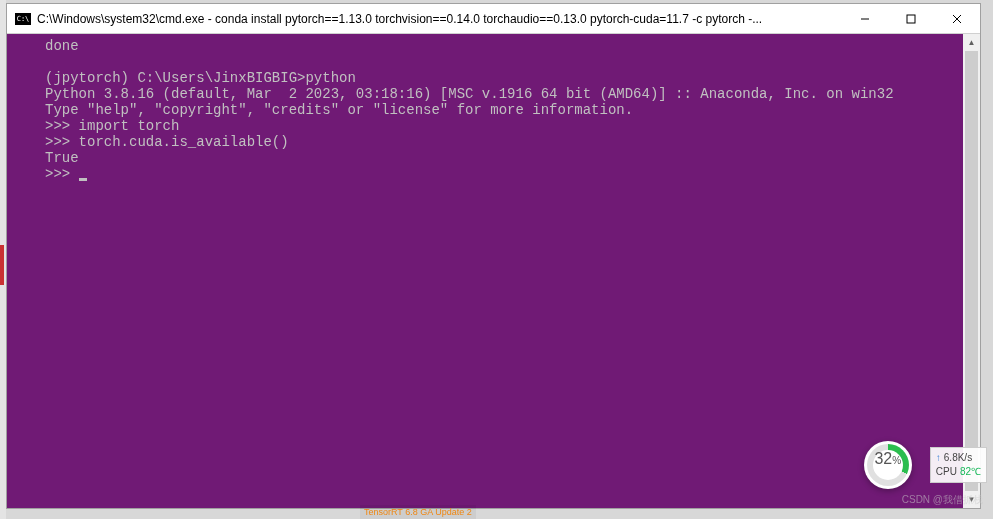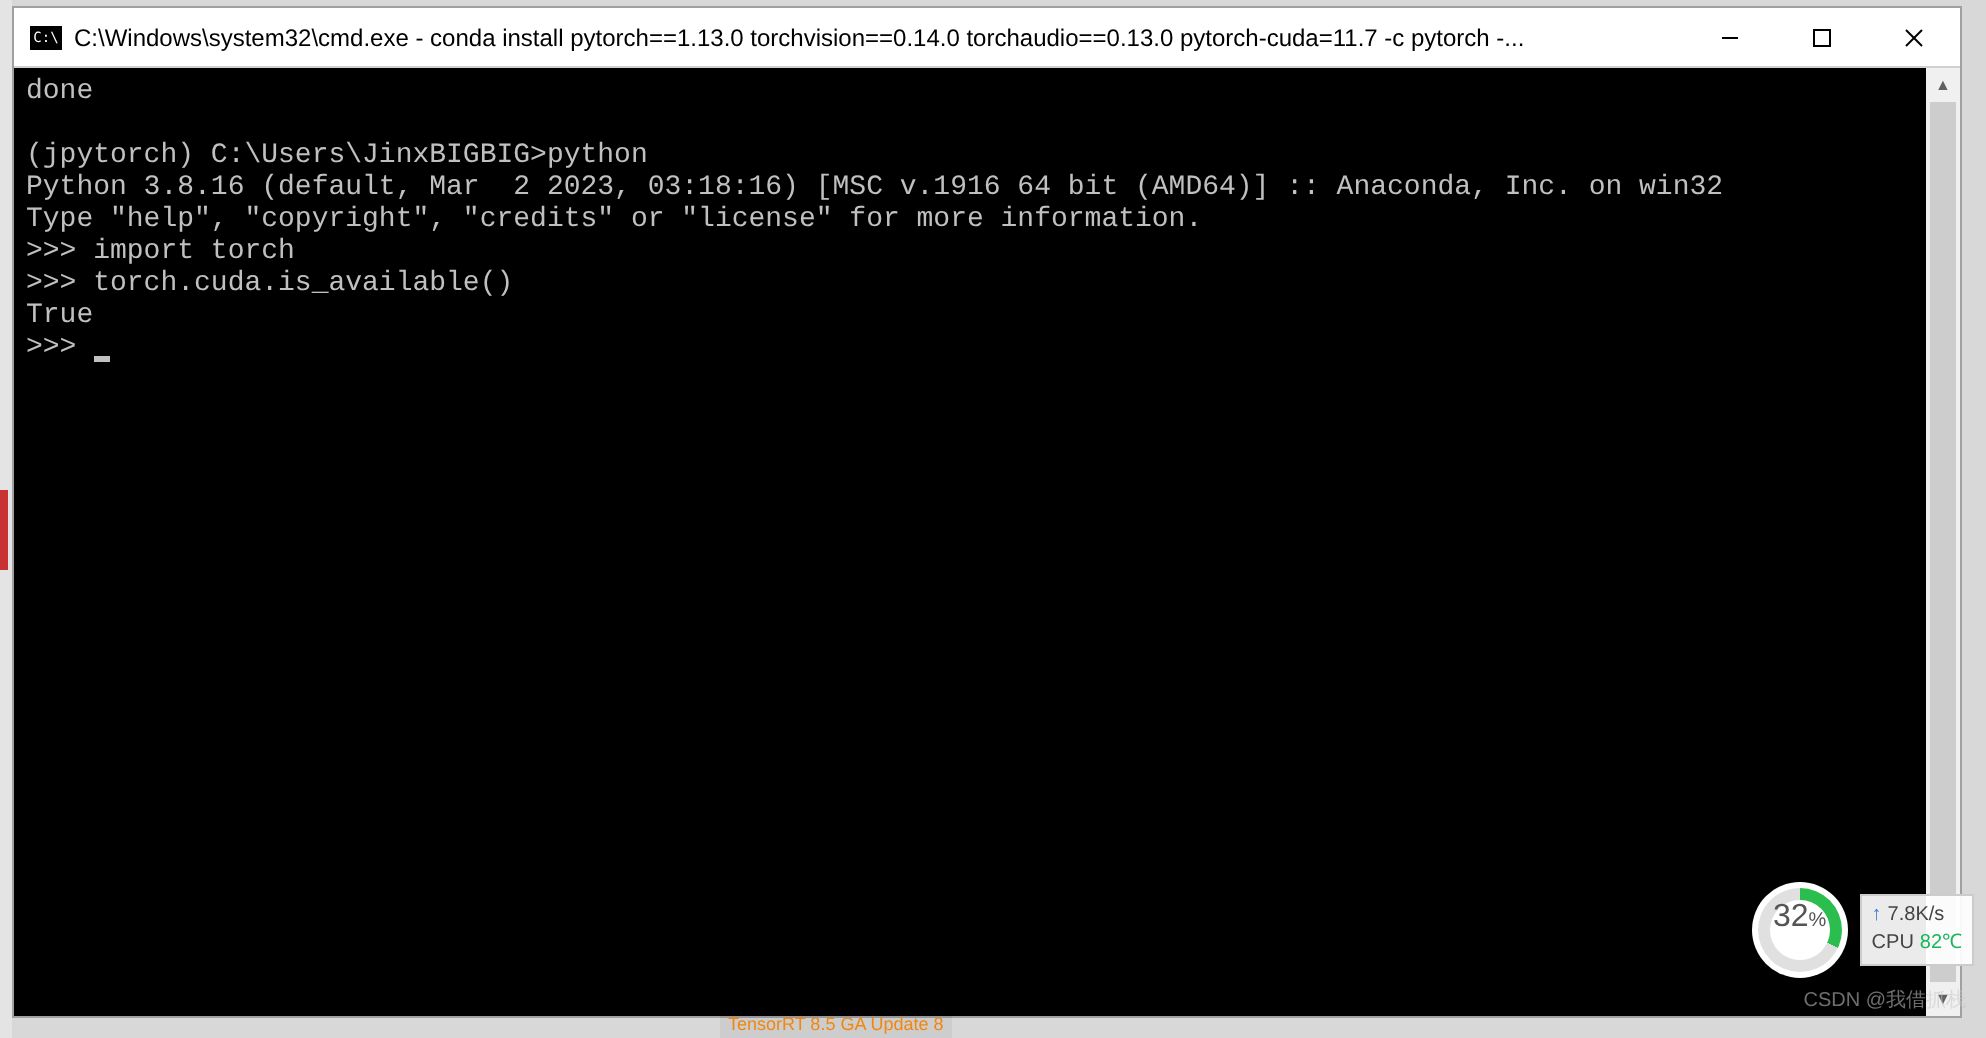--- a/index.html
+++ b/index.html
@@ -64,7 +64,8 @@
     .terminal-body {
       flex: 1;
       display: flex;
-      background: #000000;
+      background: #701a75;
+      padding-left: 32px;
     }
     .terminal-content {
       flex: 1;

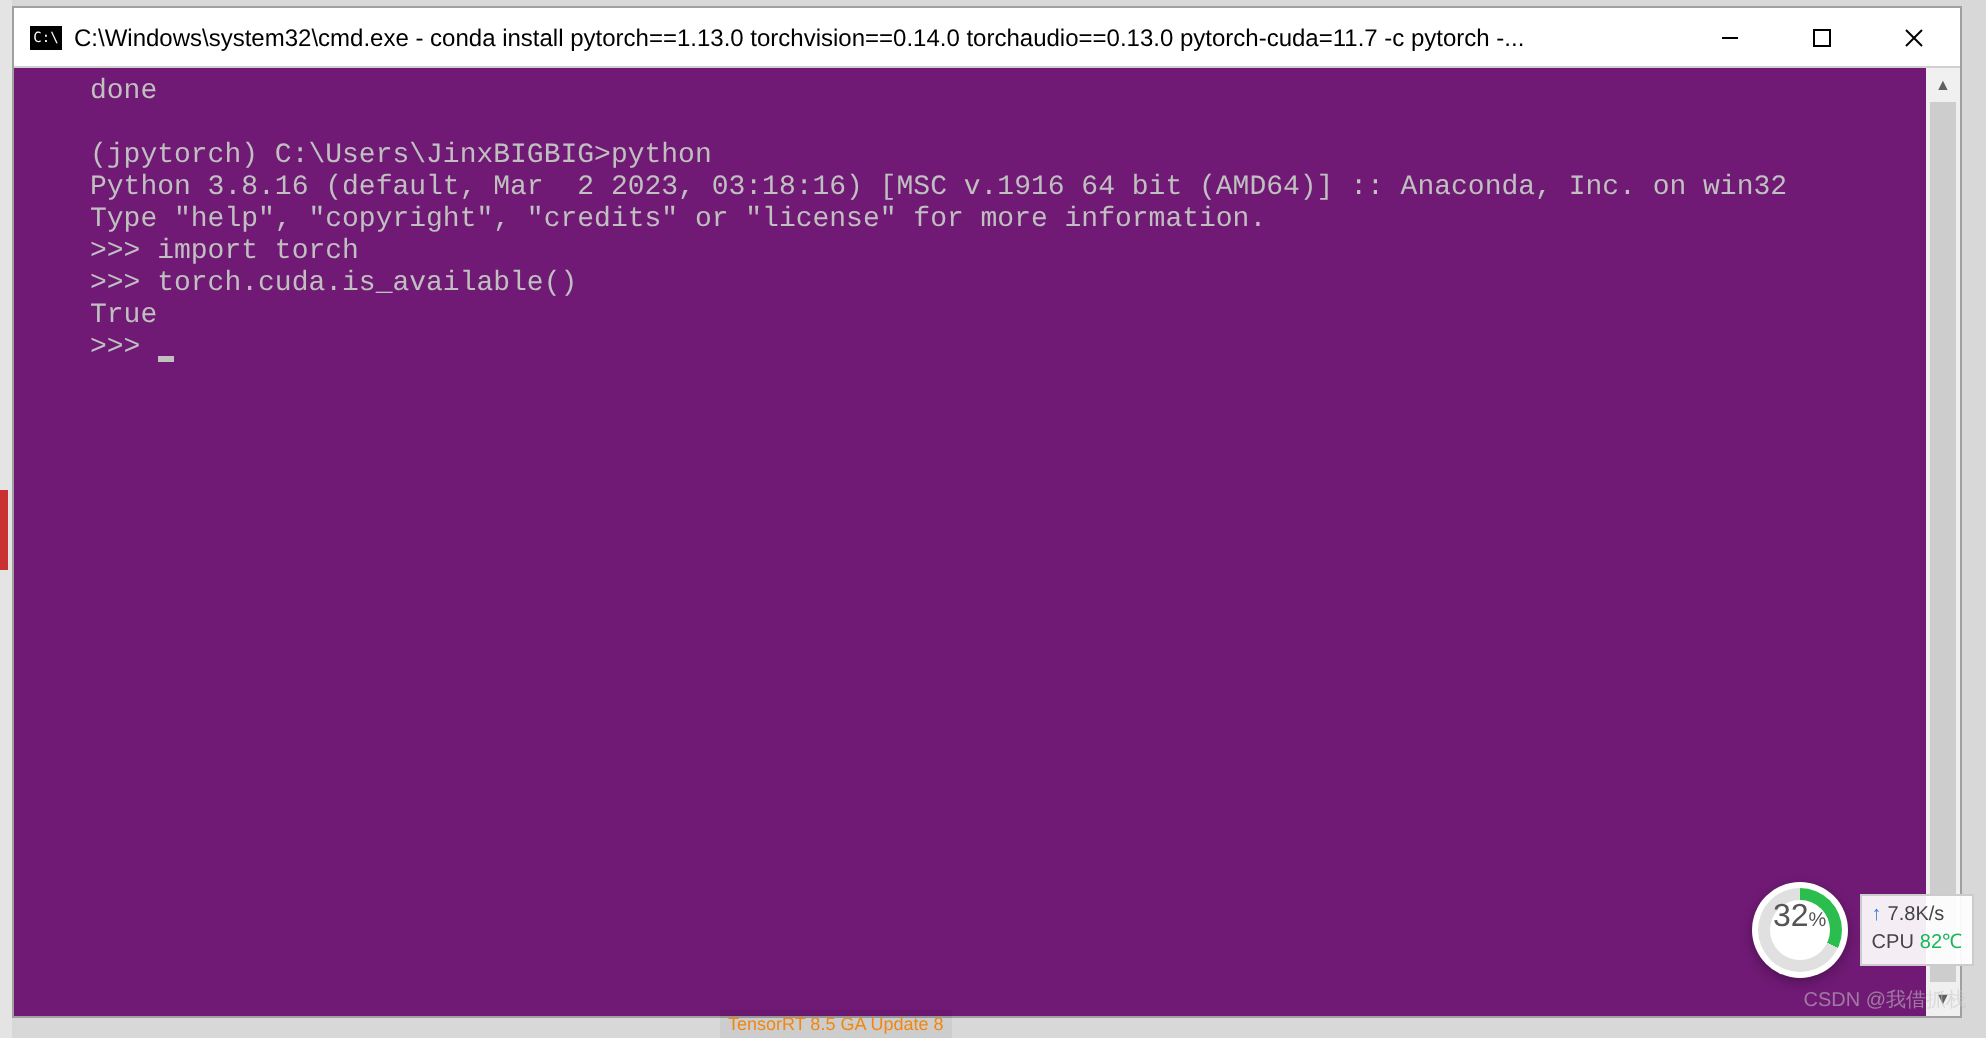--- a/index.html
+++ b/index.html
@@ -129,7 +129,7 @@
       bottom: 30px;
       display: flex;
       align-items: center;
-      gap: 6px;
+      gap: 18px;
     }
     .perf-circle {
       width: 48px;

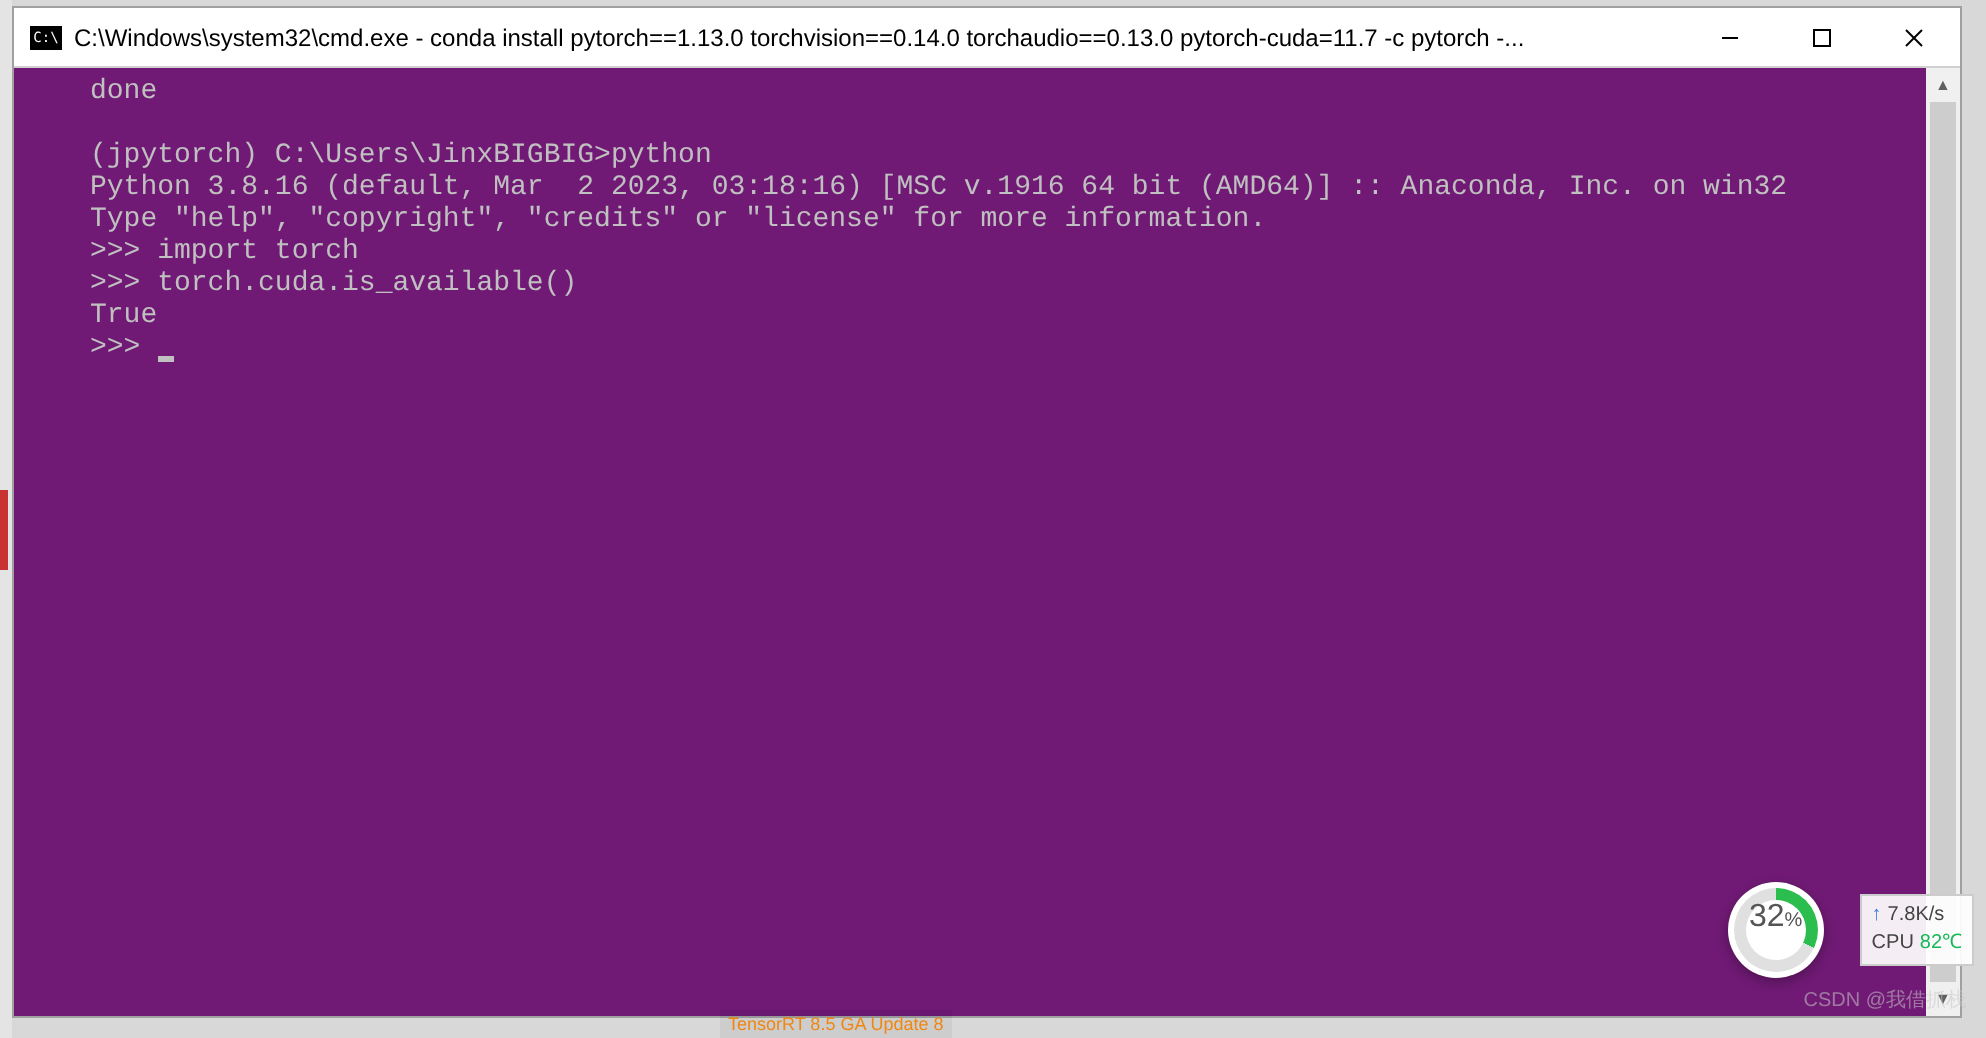--- a/index.html
+++ b/index.html
@@ -248,7 +248,7 @@
   <div class="perf-panel">
     <div class="row">
       <span class="net-arrow">↑</span>
-      <span>7.8K/s</span>
+      <span>6.8K/s</span>
     </div>
     <div class="row">
       <span>CPU</span>

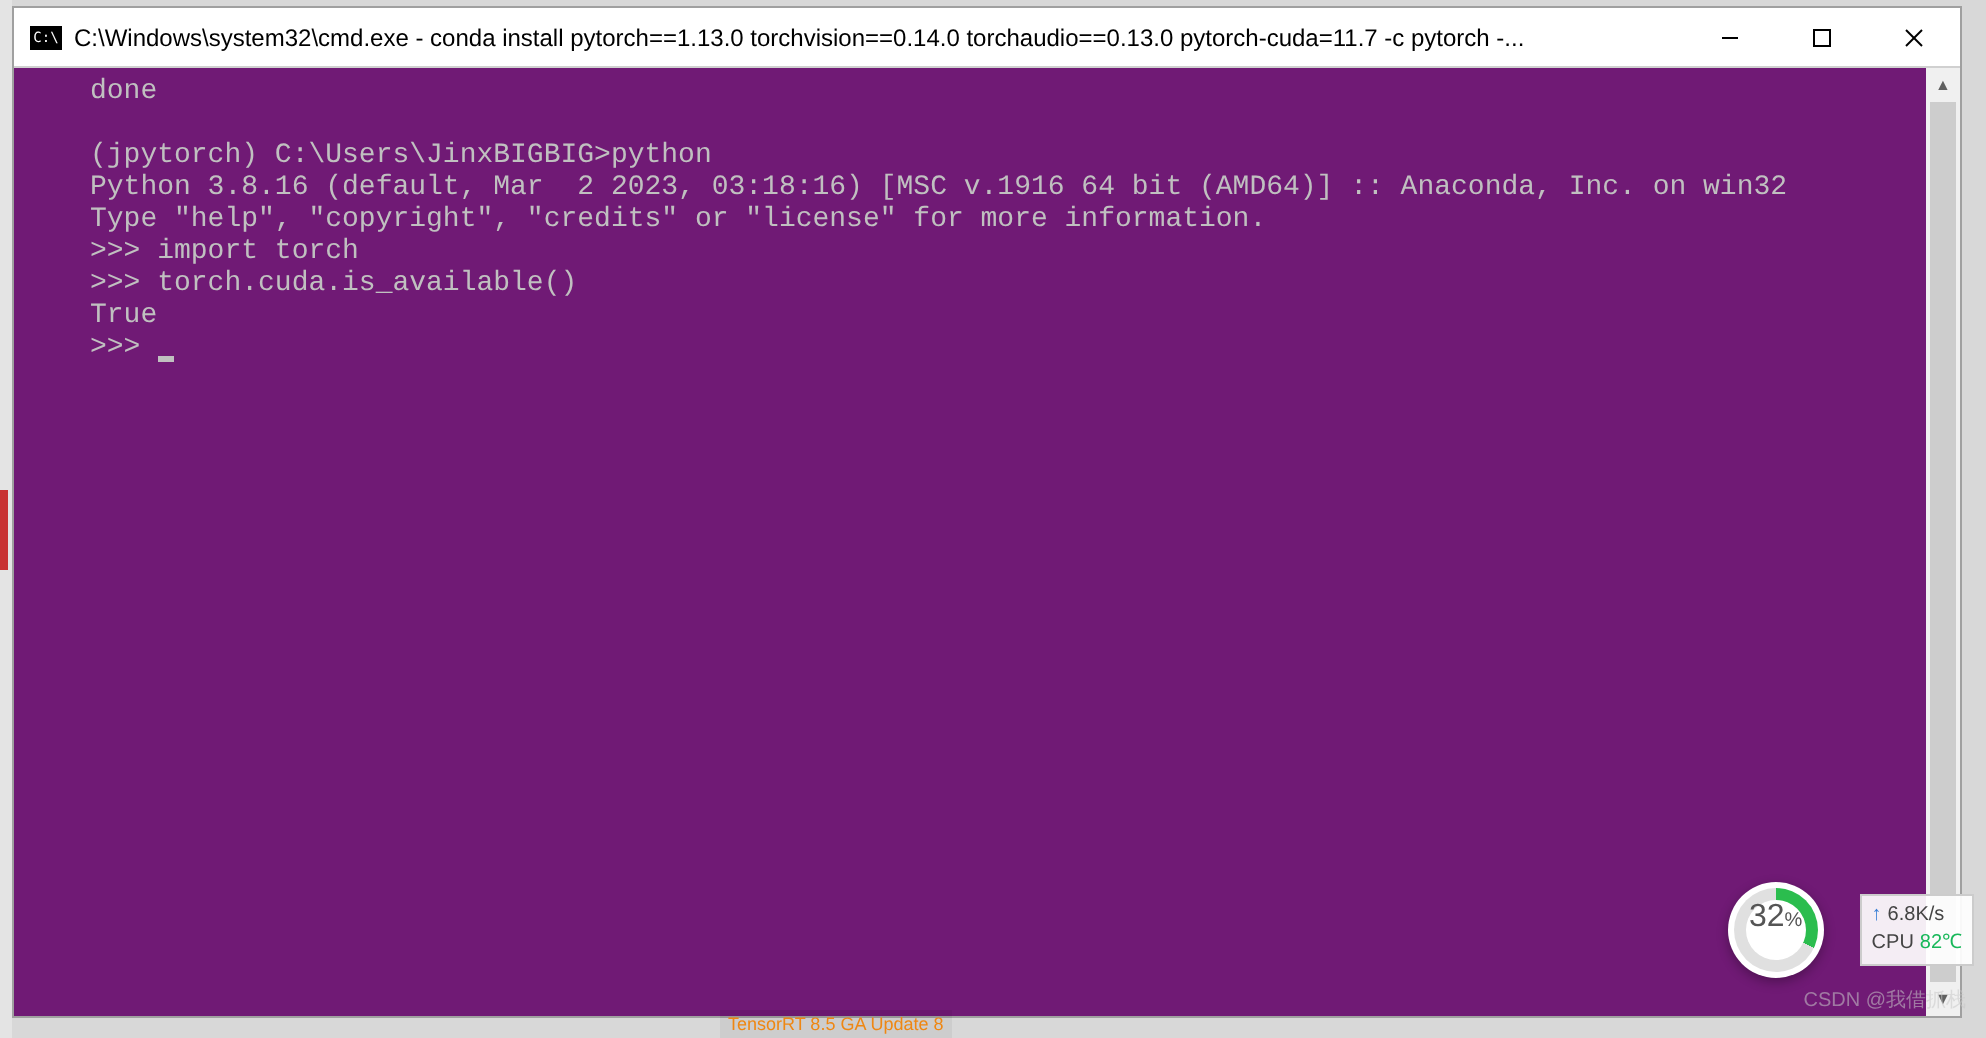--- a/index.html
+++ b/index.html
@@ -257,7 +257,7 @@
   </div>
 </div>
 
-<div class="taskbar-fragment">TensorRT 8.5 GA Update 8</div>
+<div class="taskbar-fragment">TensorRT 6.8 GA Update 2</div>
 <div class="watermark">CSDN @我借抓栈</div>
 
 </body></html>

